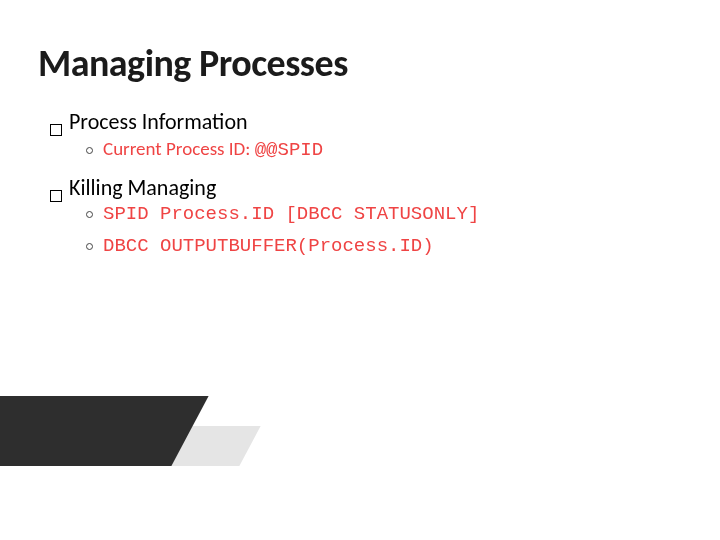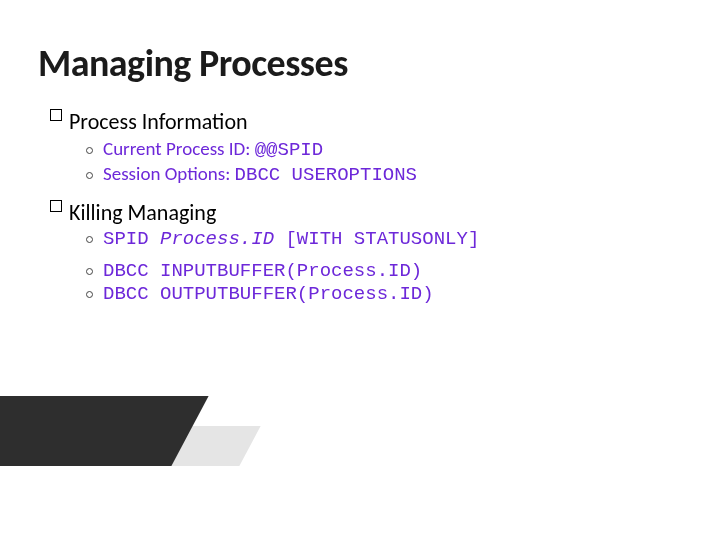--- a/index.html
+++ b/index.html
@@ -31,7 +31,7 @@
     font-size: 22px;
     margin: 4px 0 2px 12px;
     display: flex;
-    align-items: flex-start;
+    align-items: flex-end;
   }
   .lvl1 .sq {
     display: inline-block;

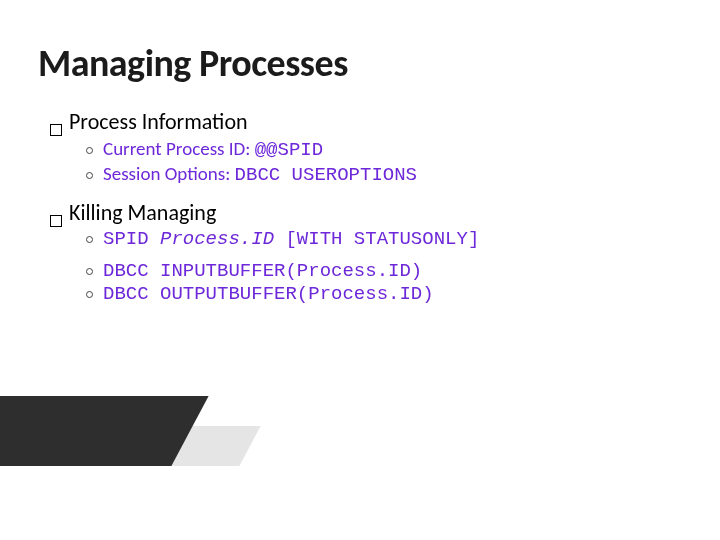--- a/index.html
+++ b/index.html
@@ -48,7 +48,7 @@
     margin: 1px 0 1px 48px;
     display: flex;
     align-items: baseline;
-    color: #6d28d9;
+    color: #ef4444;
     text-align: right;
   }
   .lvl2 .bul {

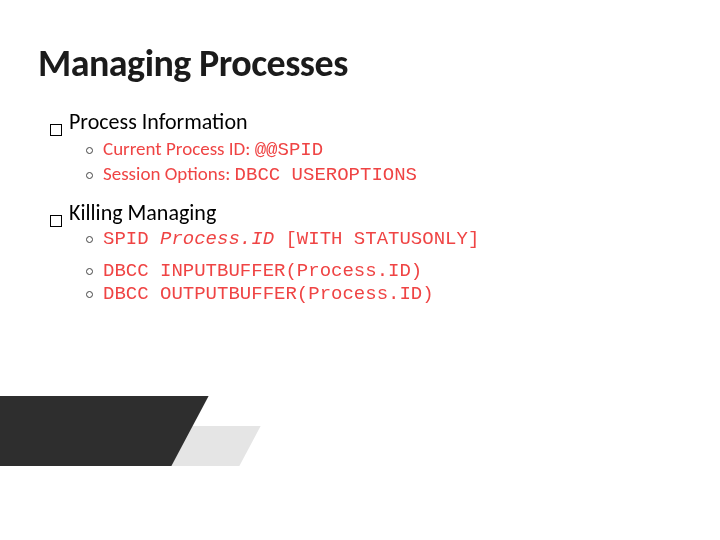--- a/index.html
+++ b/index.html
@@ -116,12 +116,6 @@
       <span>Current Process ID: </span><span class="mono">@@SPID</span>
     </span>
   </div>
-  <div class="lvl2">
-    <span class="bul"></span>
-    <span>
-      <span>Session Options: </span><span class="mono">DBCC USEROPTIONS</span>
-    </span>
-  </div>
 
   <div class="spacer"></div>
 

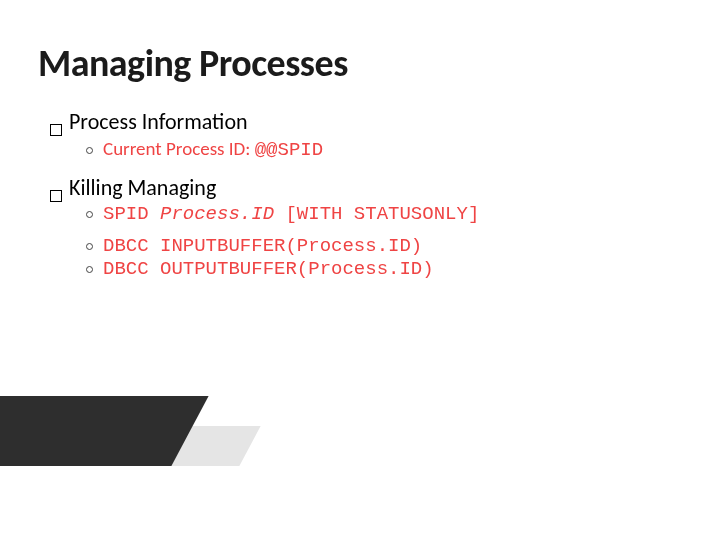--- a/index.html
+++ b/index.html
@@ -65,7 +65,7 @@
   .mono {
     font-family: "Courier New", Courier, monospace;
   }
-  .italic { font-style: italic; }
+  .italic { }
   .spacer { height: 8px; }
 
   

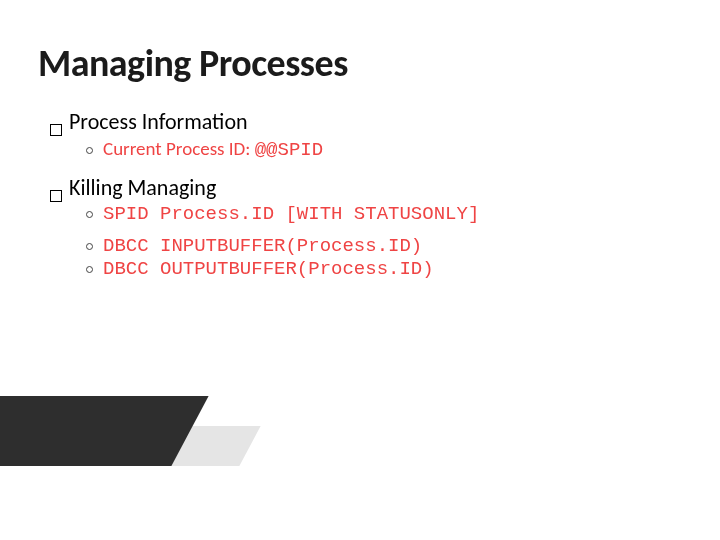--- a/index.html
+++ b/index.html
@@ -126,7 +126,7 @@
   <div class="lvl2">
     <span class="bul"></span>
     <span class="mono">
-      <span>SPID </span><span class="italic">Process.ID</span><span> [WITH STATUSONLY]</span>
+      <span>SPID </span><span class="italic">Process.ID</span><span> [DBCC STATUSONLY]</span>
     </span>
   </div>
 

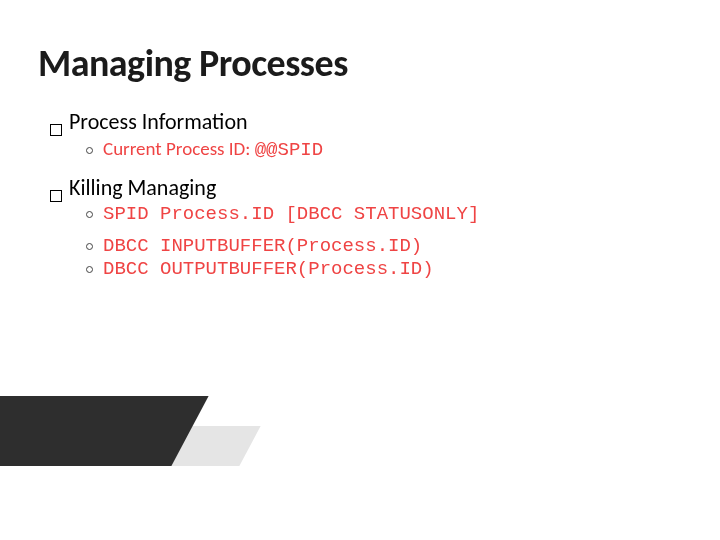--- a/index.html
+++ b/index.html
@@ -134,10 +134,6 @@
 
   <div class="lvl2">
     <span class="bul"></span>
-    <span class="mono">DBCC INPUTBUFFER(Process.ID)</span>
-  </div>
-  <div class="lvl2">
-    <span class="bul"></span>
     <span class="mono">DBCC OUTPUTBUFFER(Process.ID)</span>
   </div>
 

